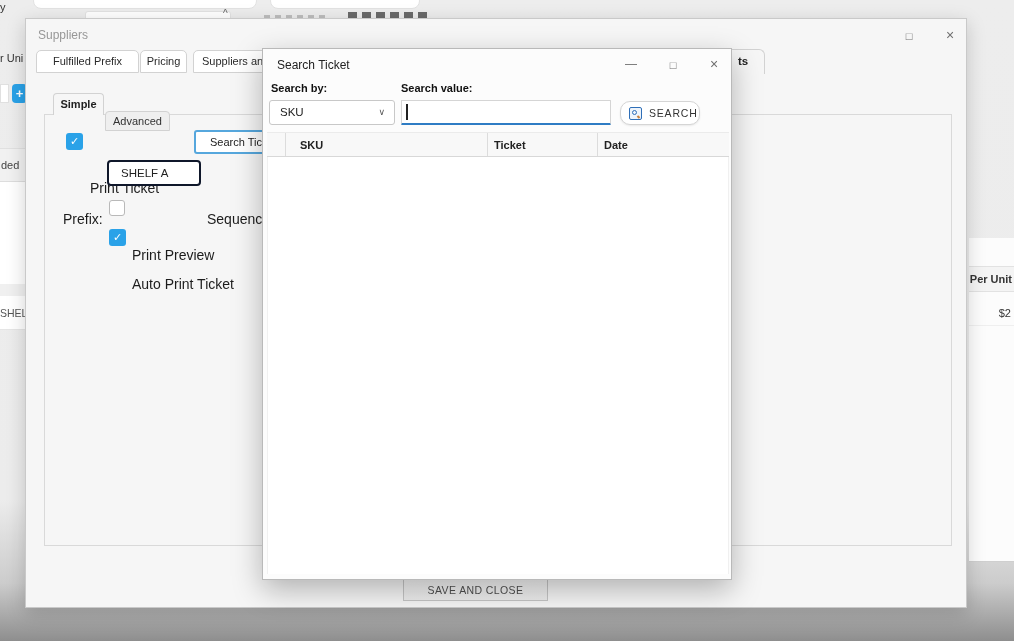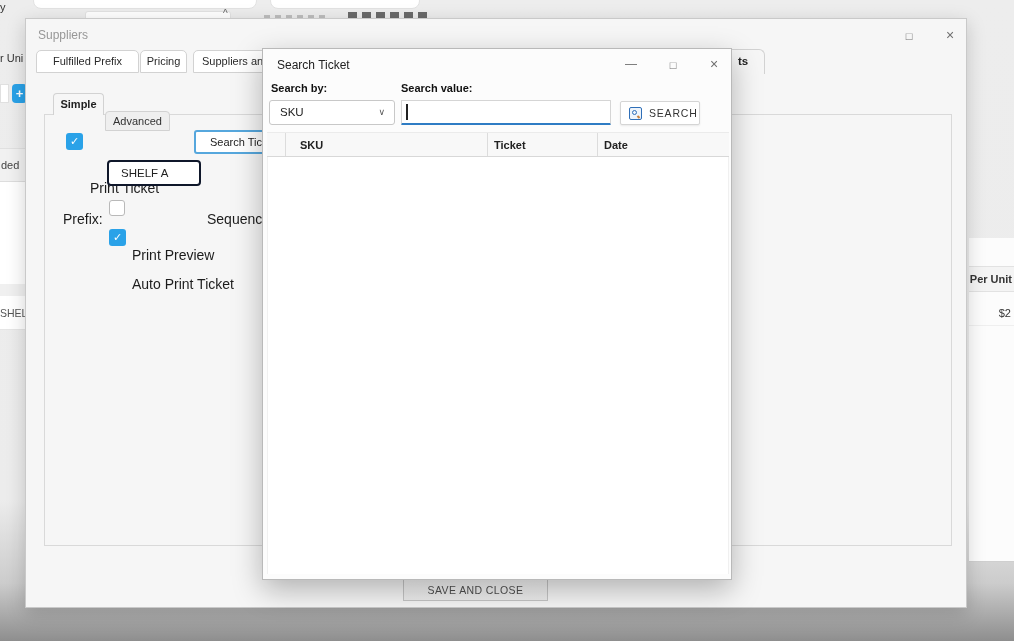--- a/index.html
+++ b/index.html
@@ -107,7 +107,7 @@
   .caret { left:143px; top:55px; width:1.5px; height:16px; background:#222; z-index:2; }
   .search-btn {
     left:357px; top:52px; width:80px; height:24px;
-    background:#fff; border:1px solid #d5d5d5; border-radius:2px;
+    background:#fff; border:1px solid #d5d5d5; border-radius:10px;
     box-shadow:0 1px 2px rgba(0,0,0,.08);
     display:flex; align-items:center; gap:7px; padding-left:8px;
   }

